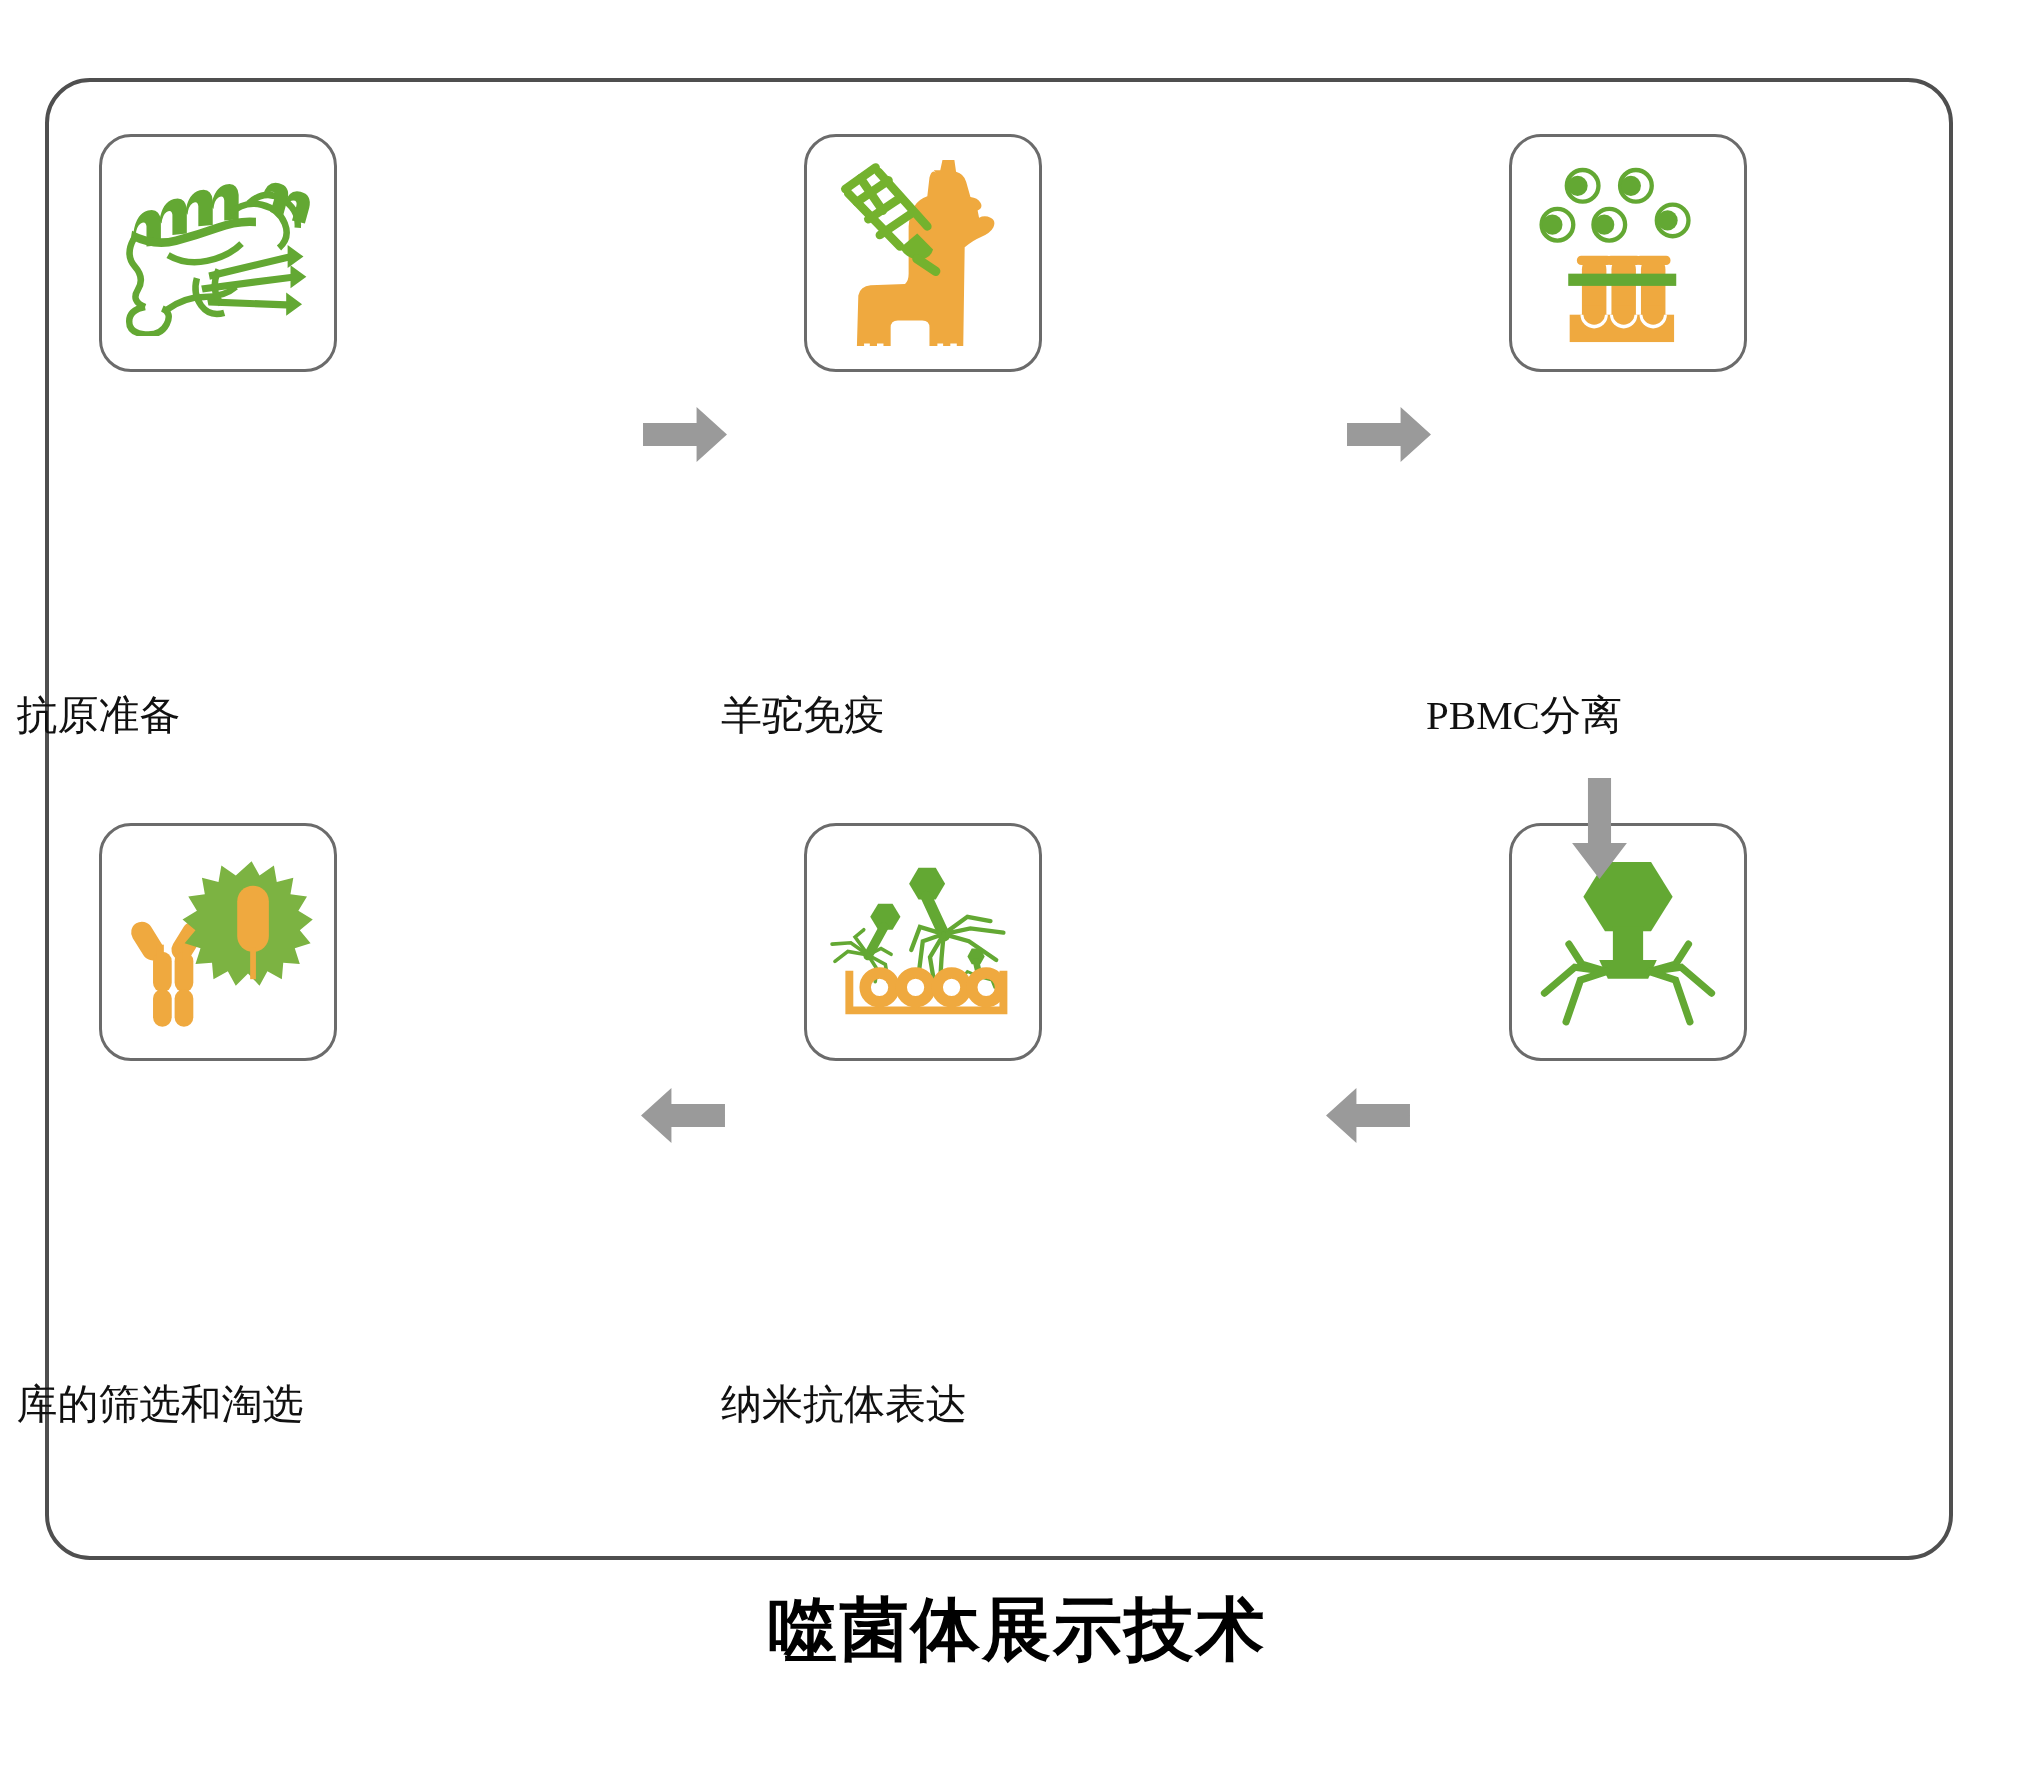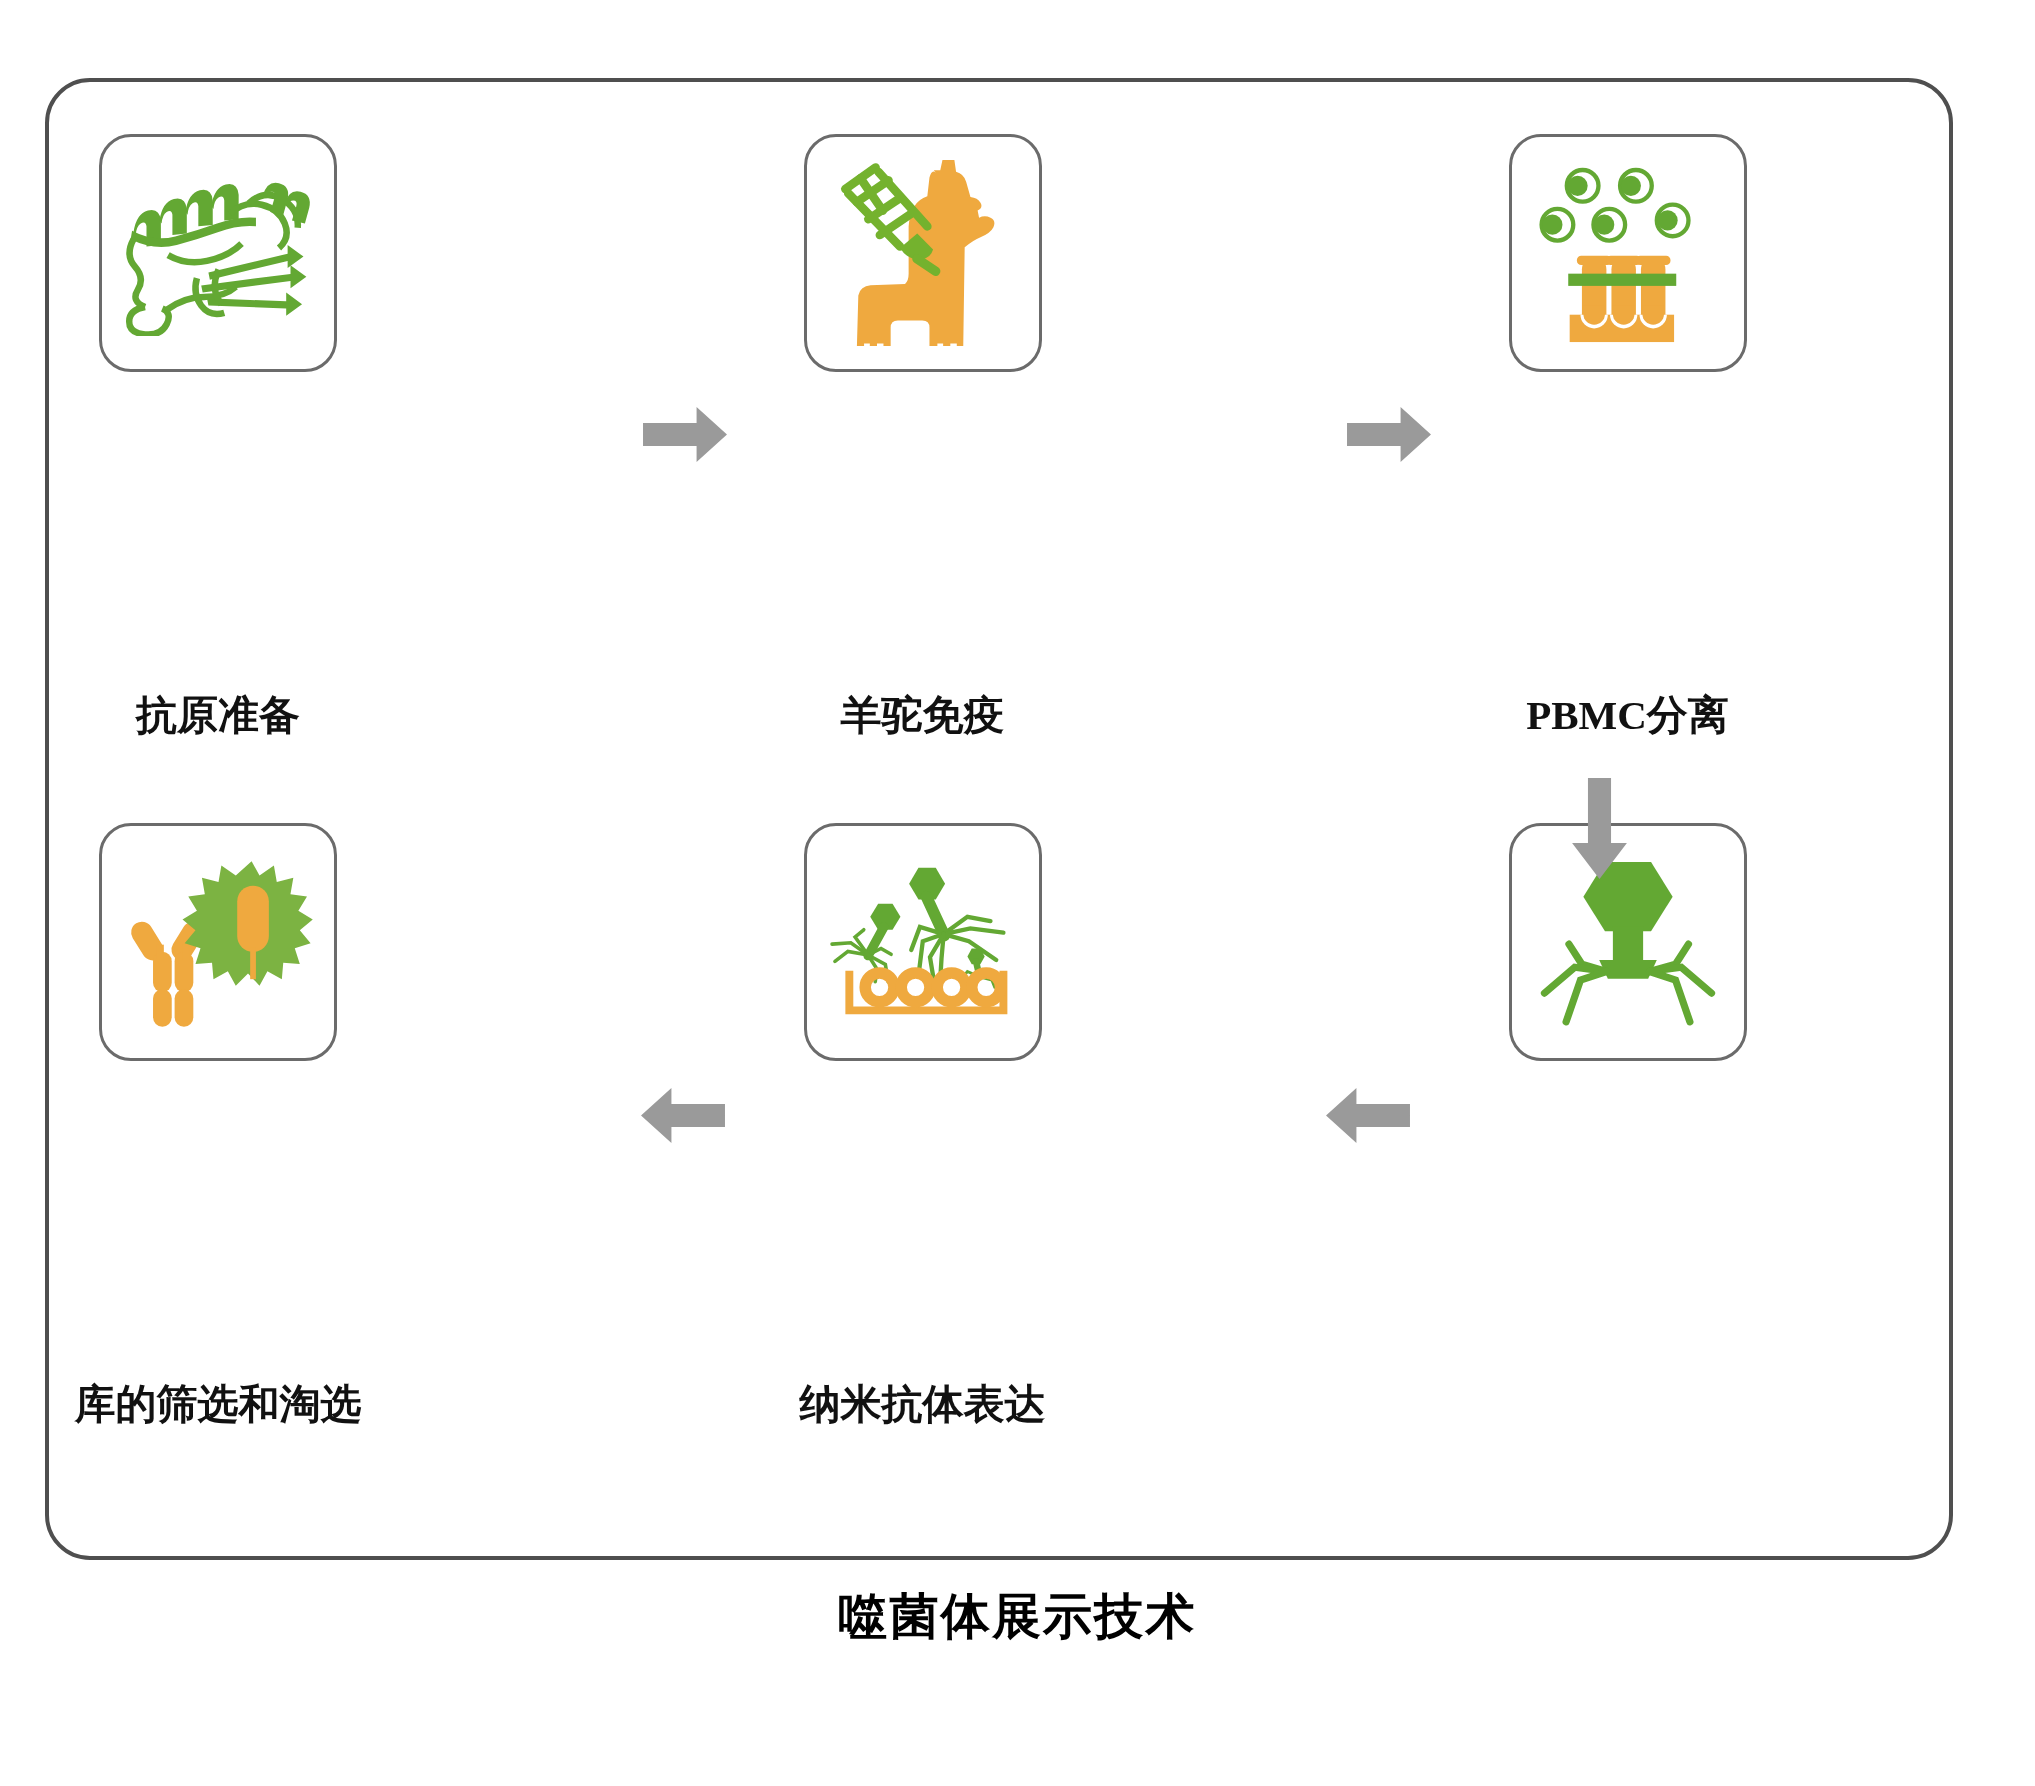--- a/index.html
+++ b/index.html
@@ -54,12 +54,12 @@
   .step-label {
     position: absolute;
     width: 403px;
-    text-align: center;
+    text-align: left;
     font-size: 41px;
     line-height: 1.1;
     color: #111111;
     font-family: "Liberation Serif", "DejaVu Serif", serif;
-    font-weight: 700;
+    font-weight: 400;
     white-space: nowrap;
   }
 

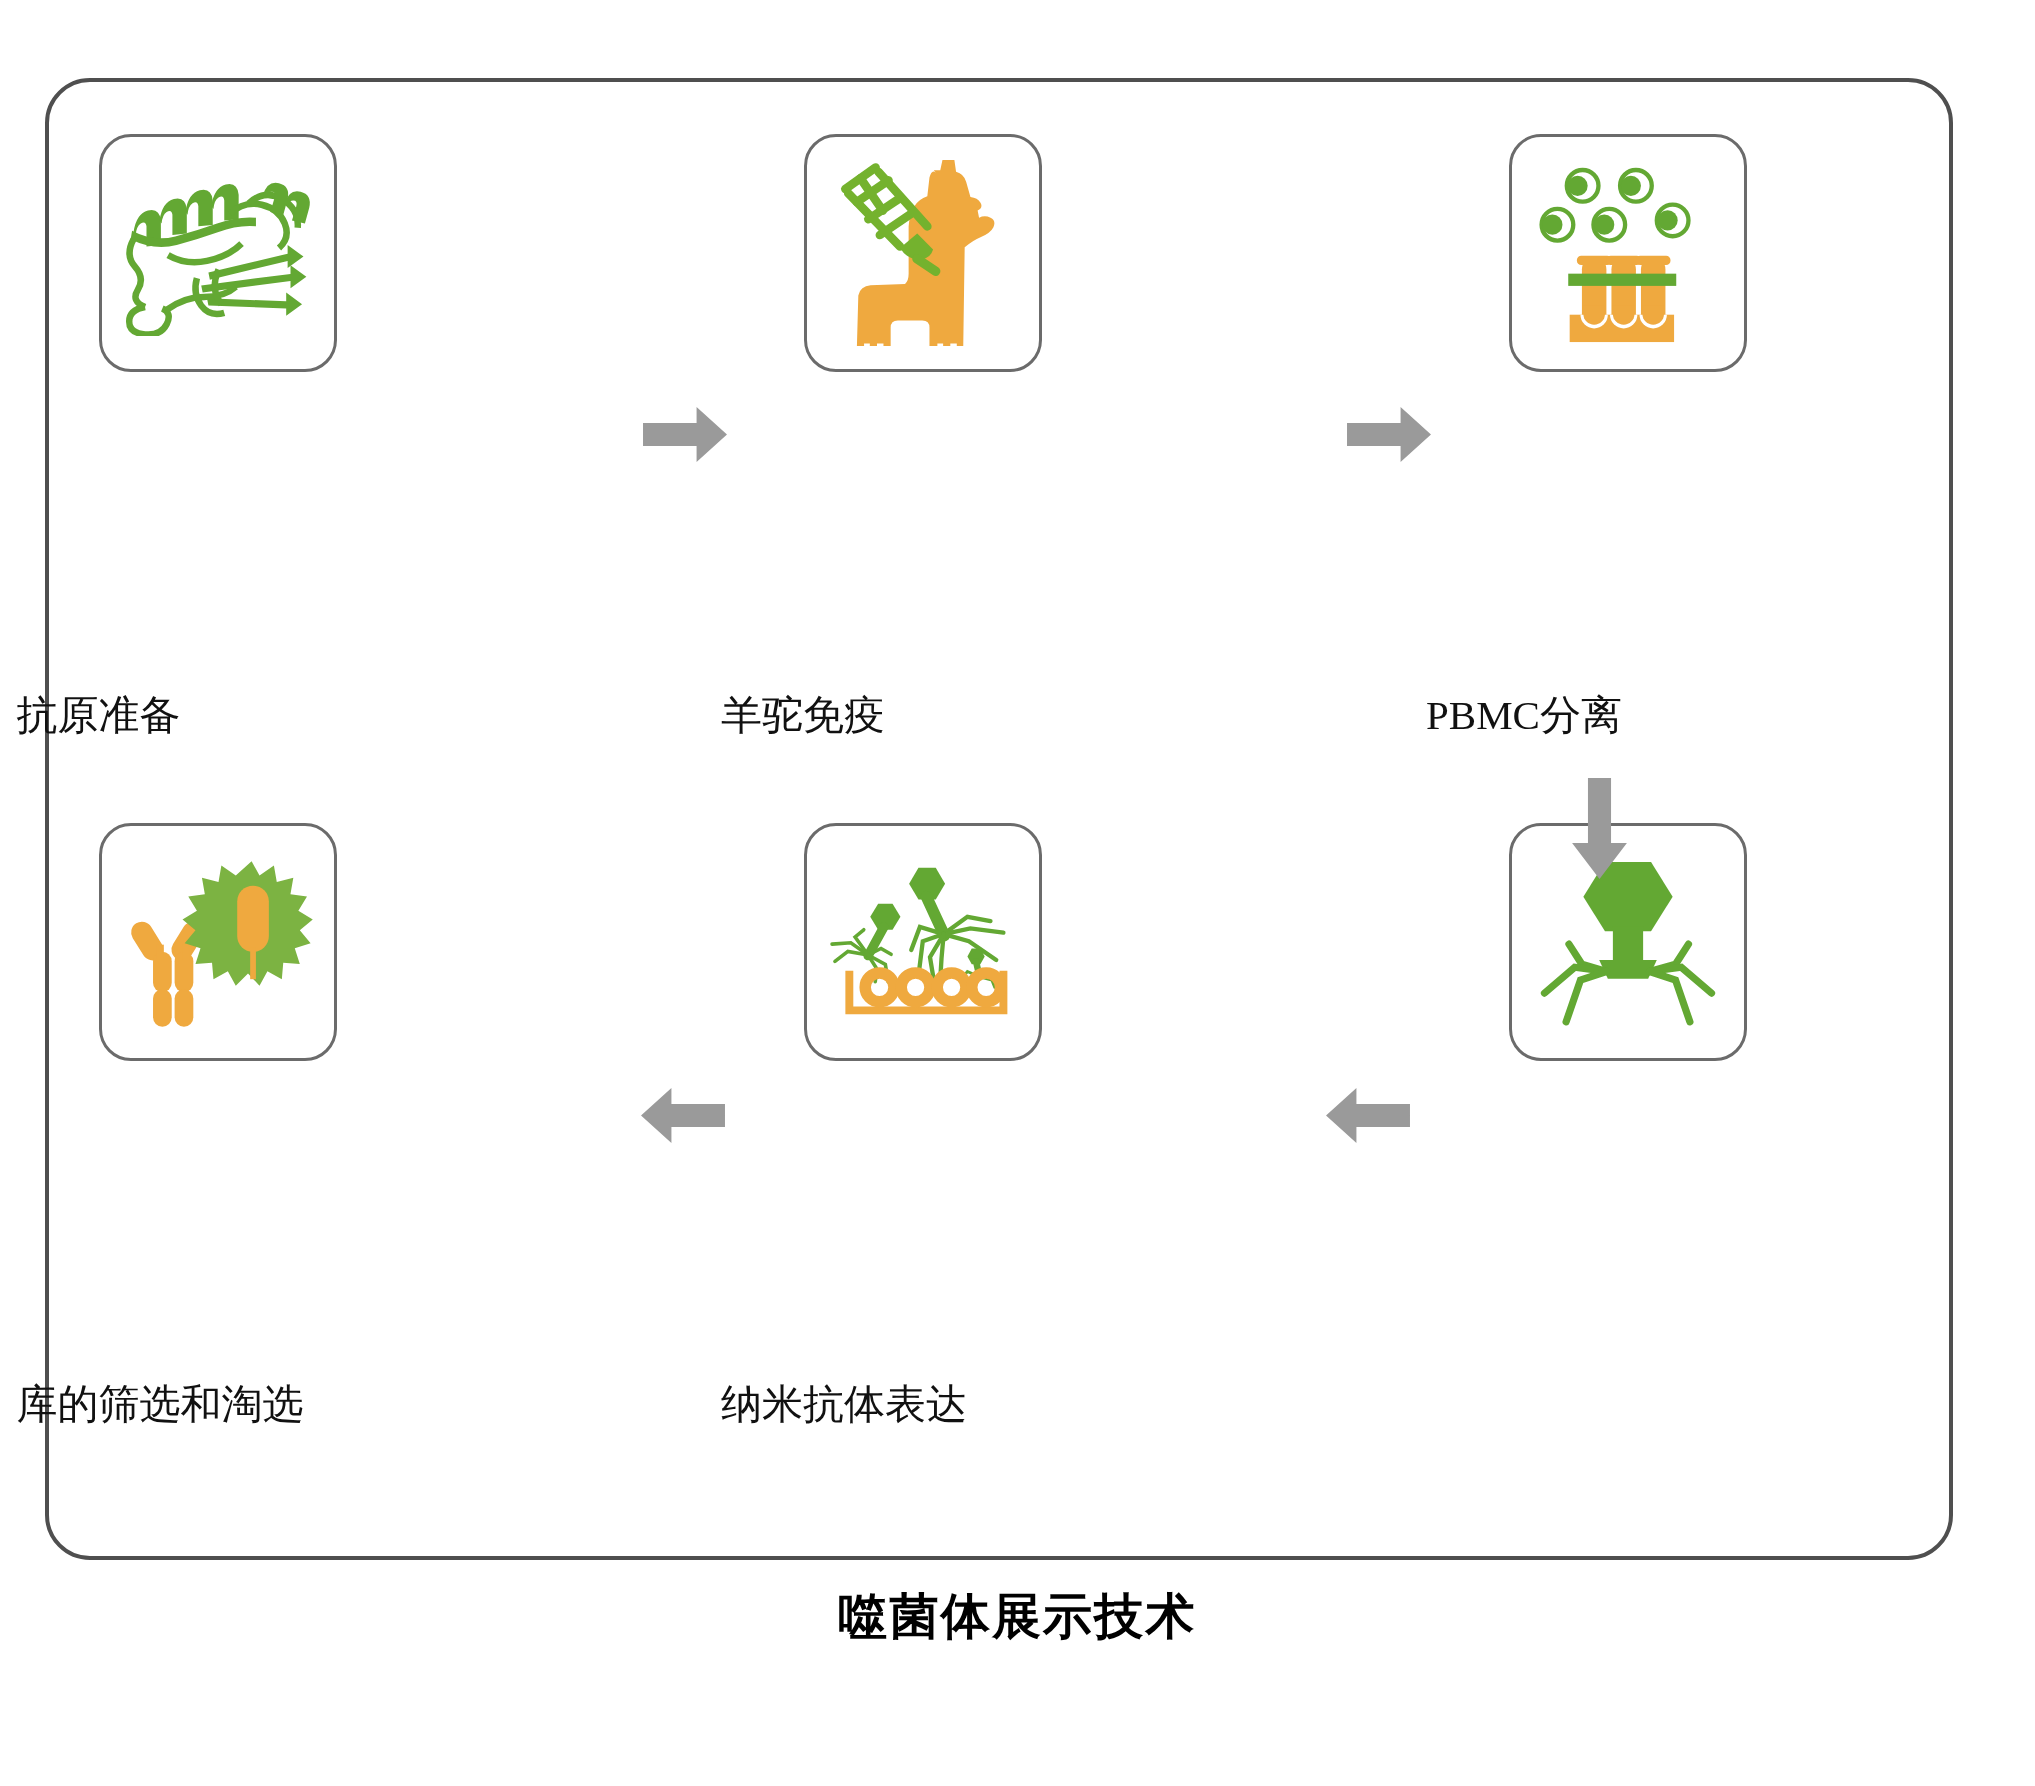--- a/index.html
+++ b/index.html
@@ -97,7 +97,7 @@
     text-align: center;
     font-family: "Liberation Sans", "DejaVu Sans", sans-serif;
     font-weight: 700;
-    font-size: 49px;
+    font-size: 69px;
     letter-spacing: 2.2px;
     color: #000000;
   }

